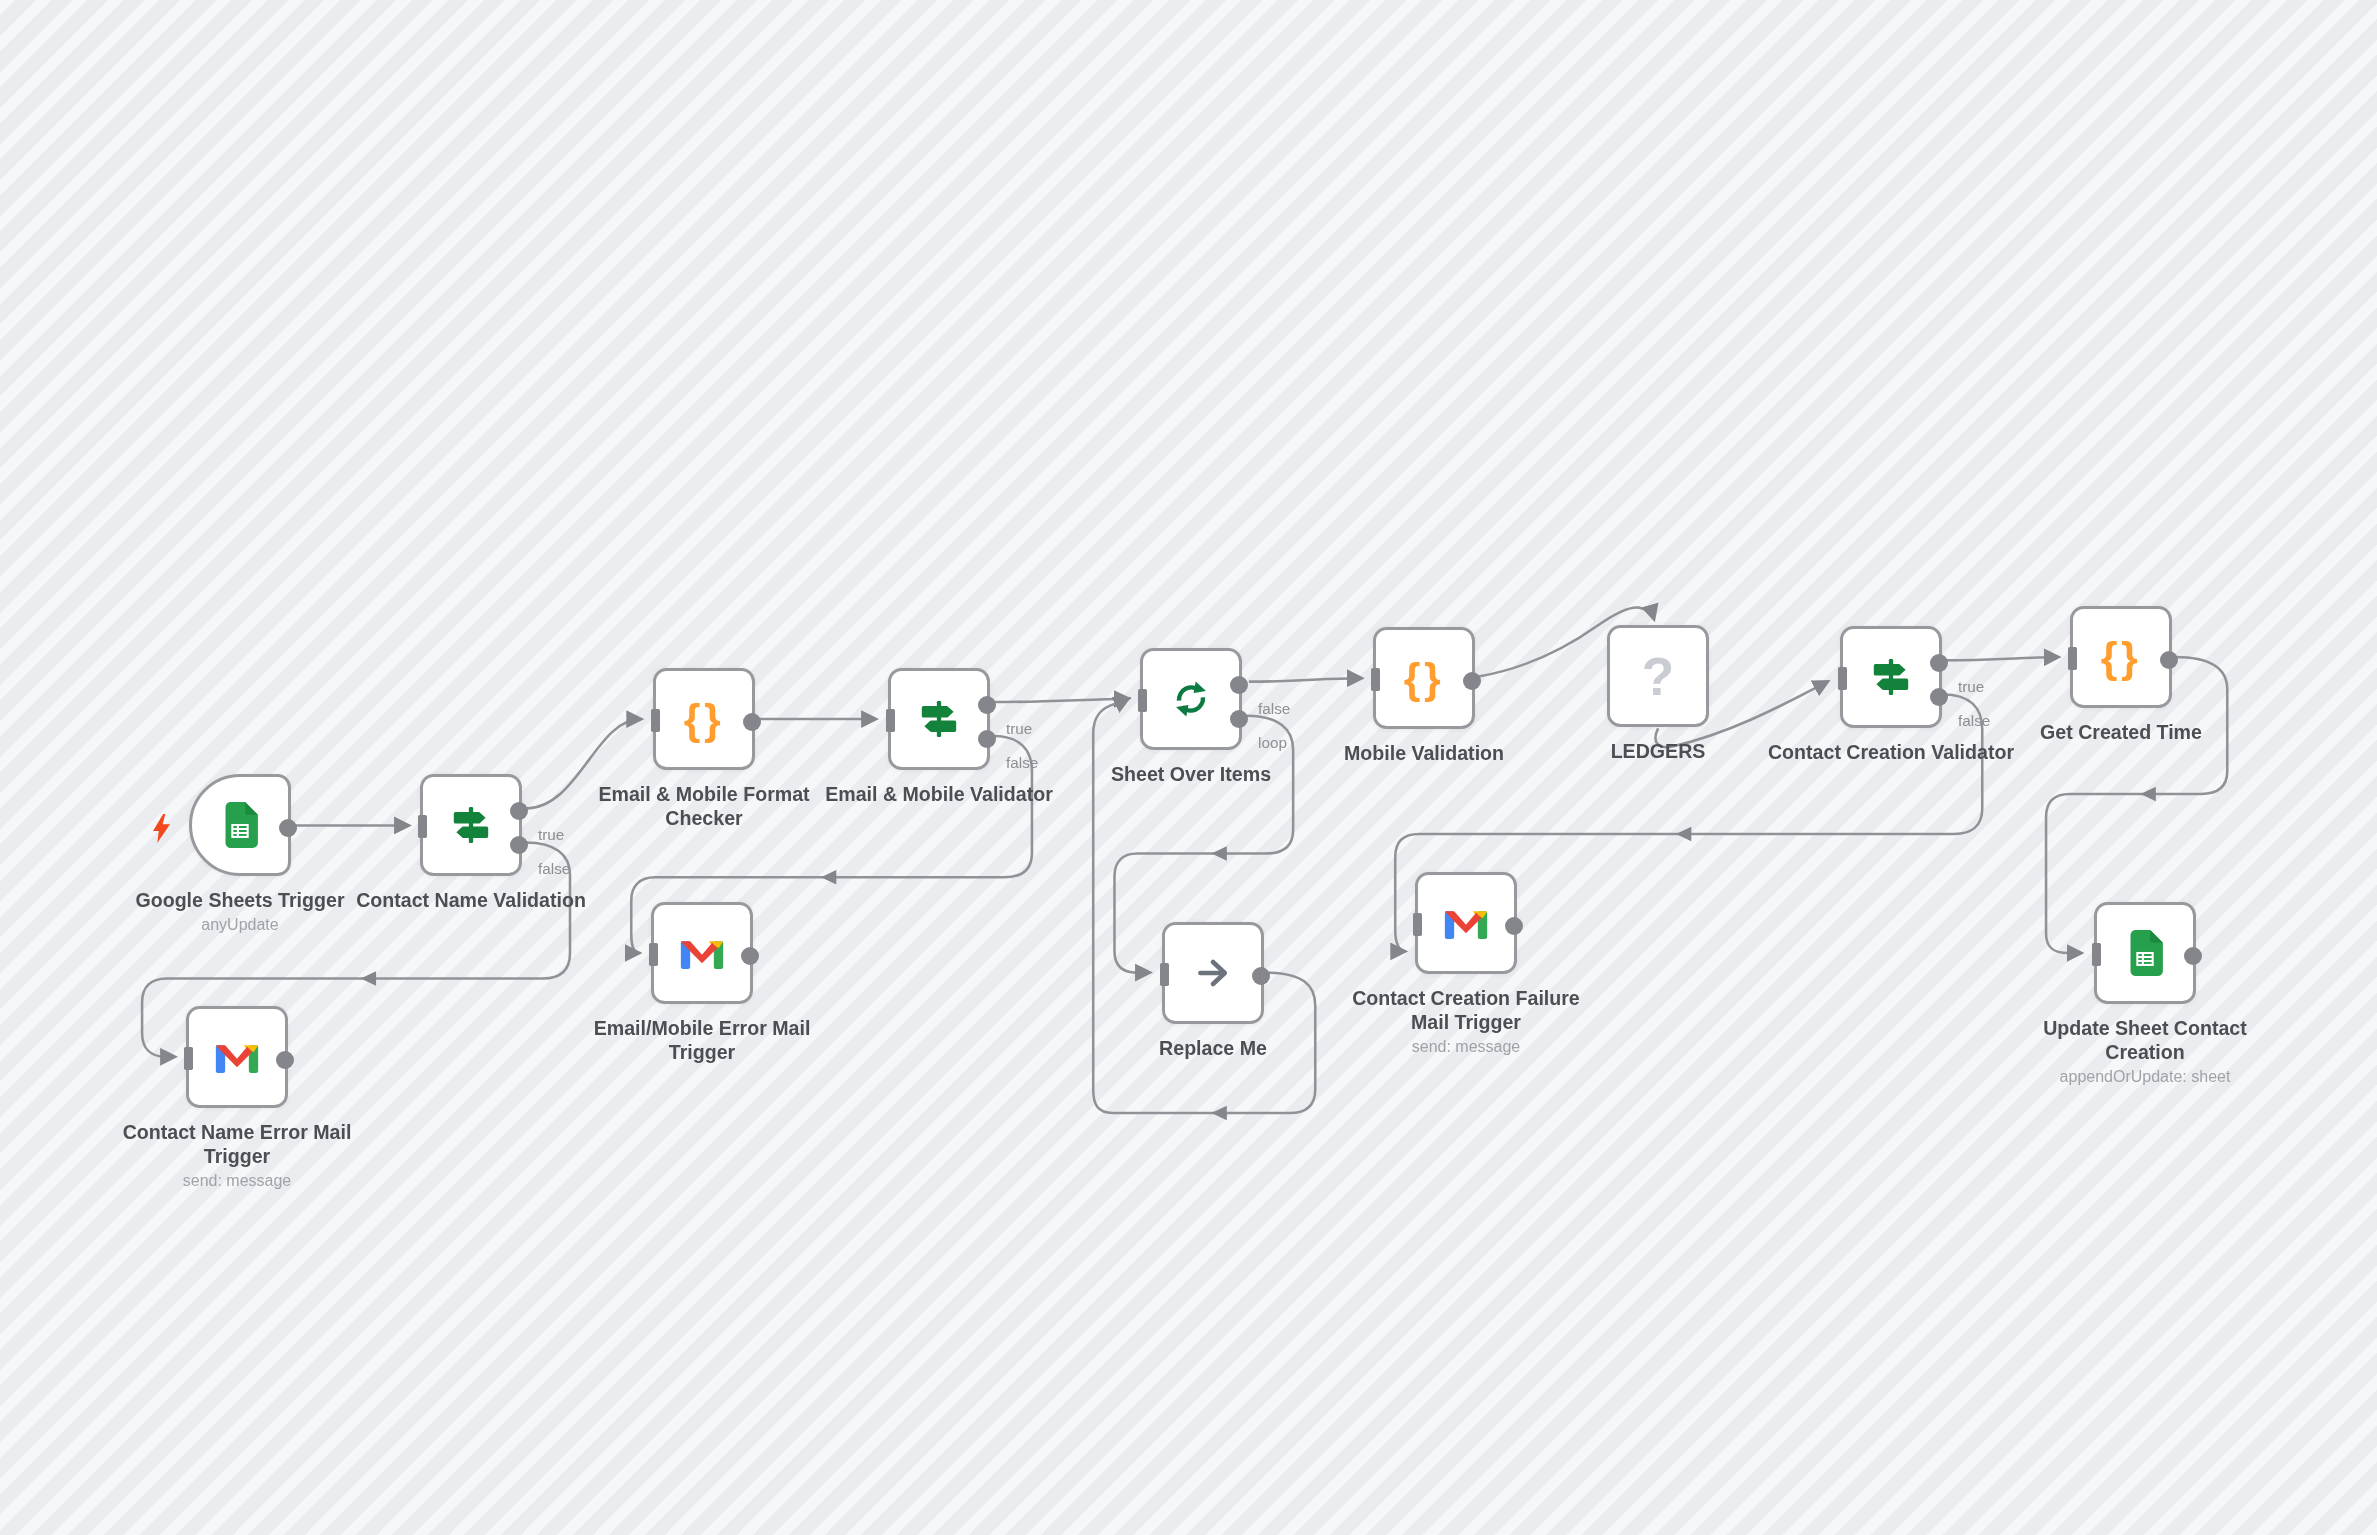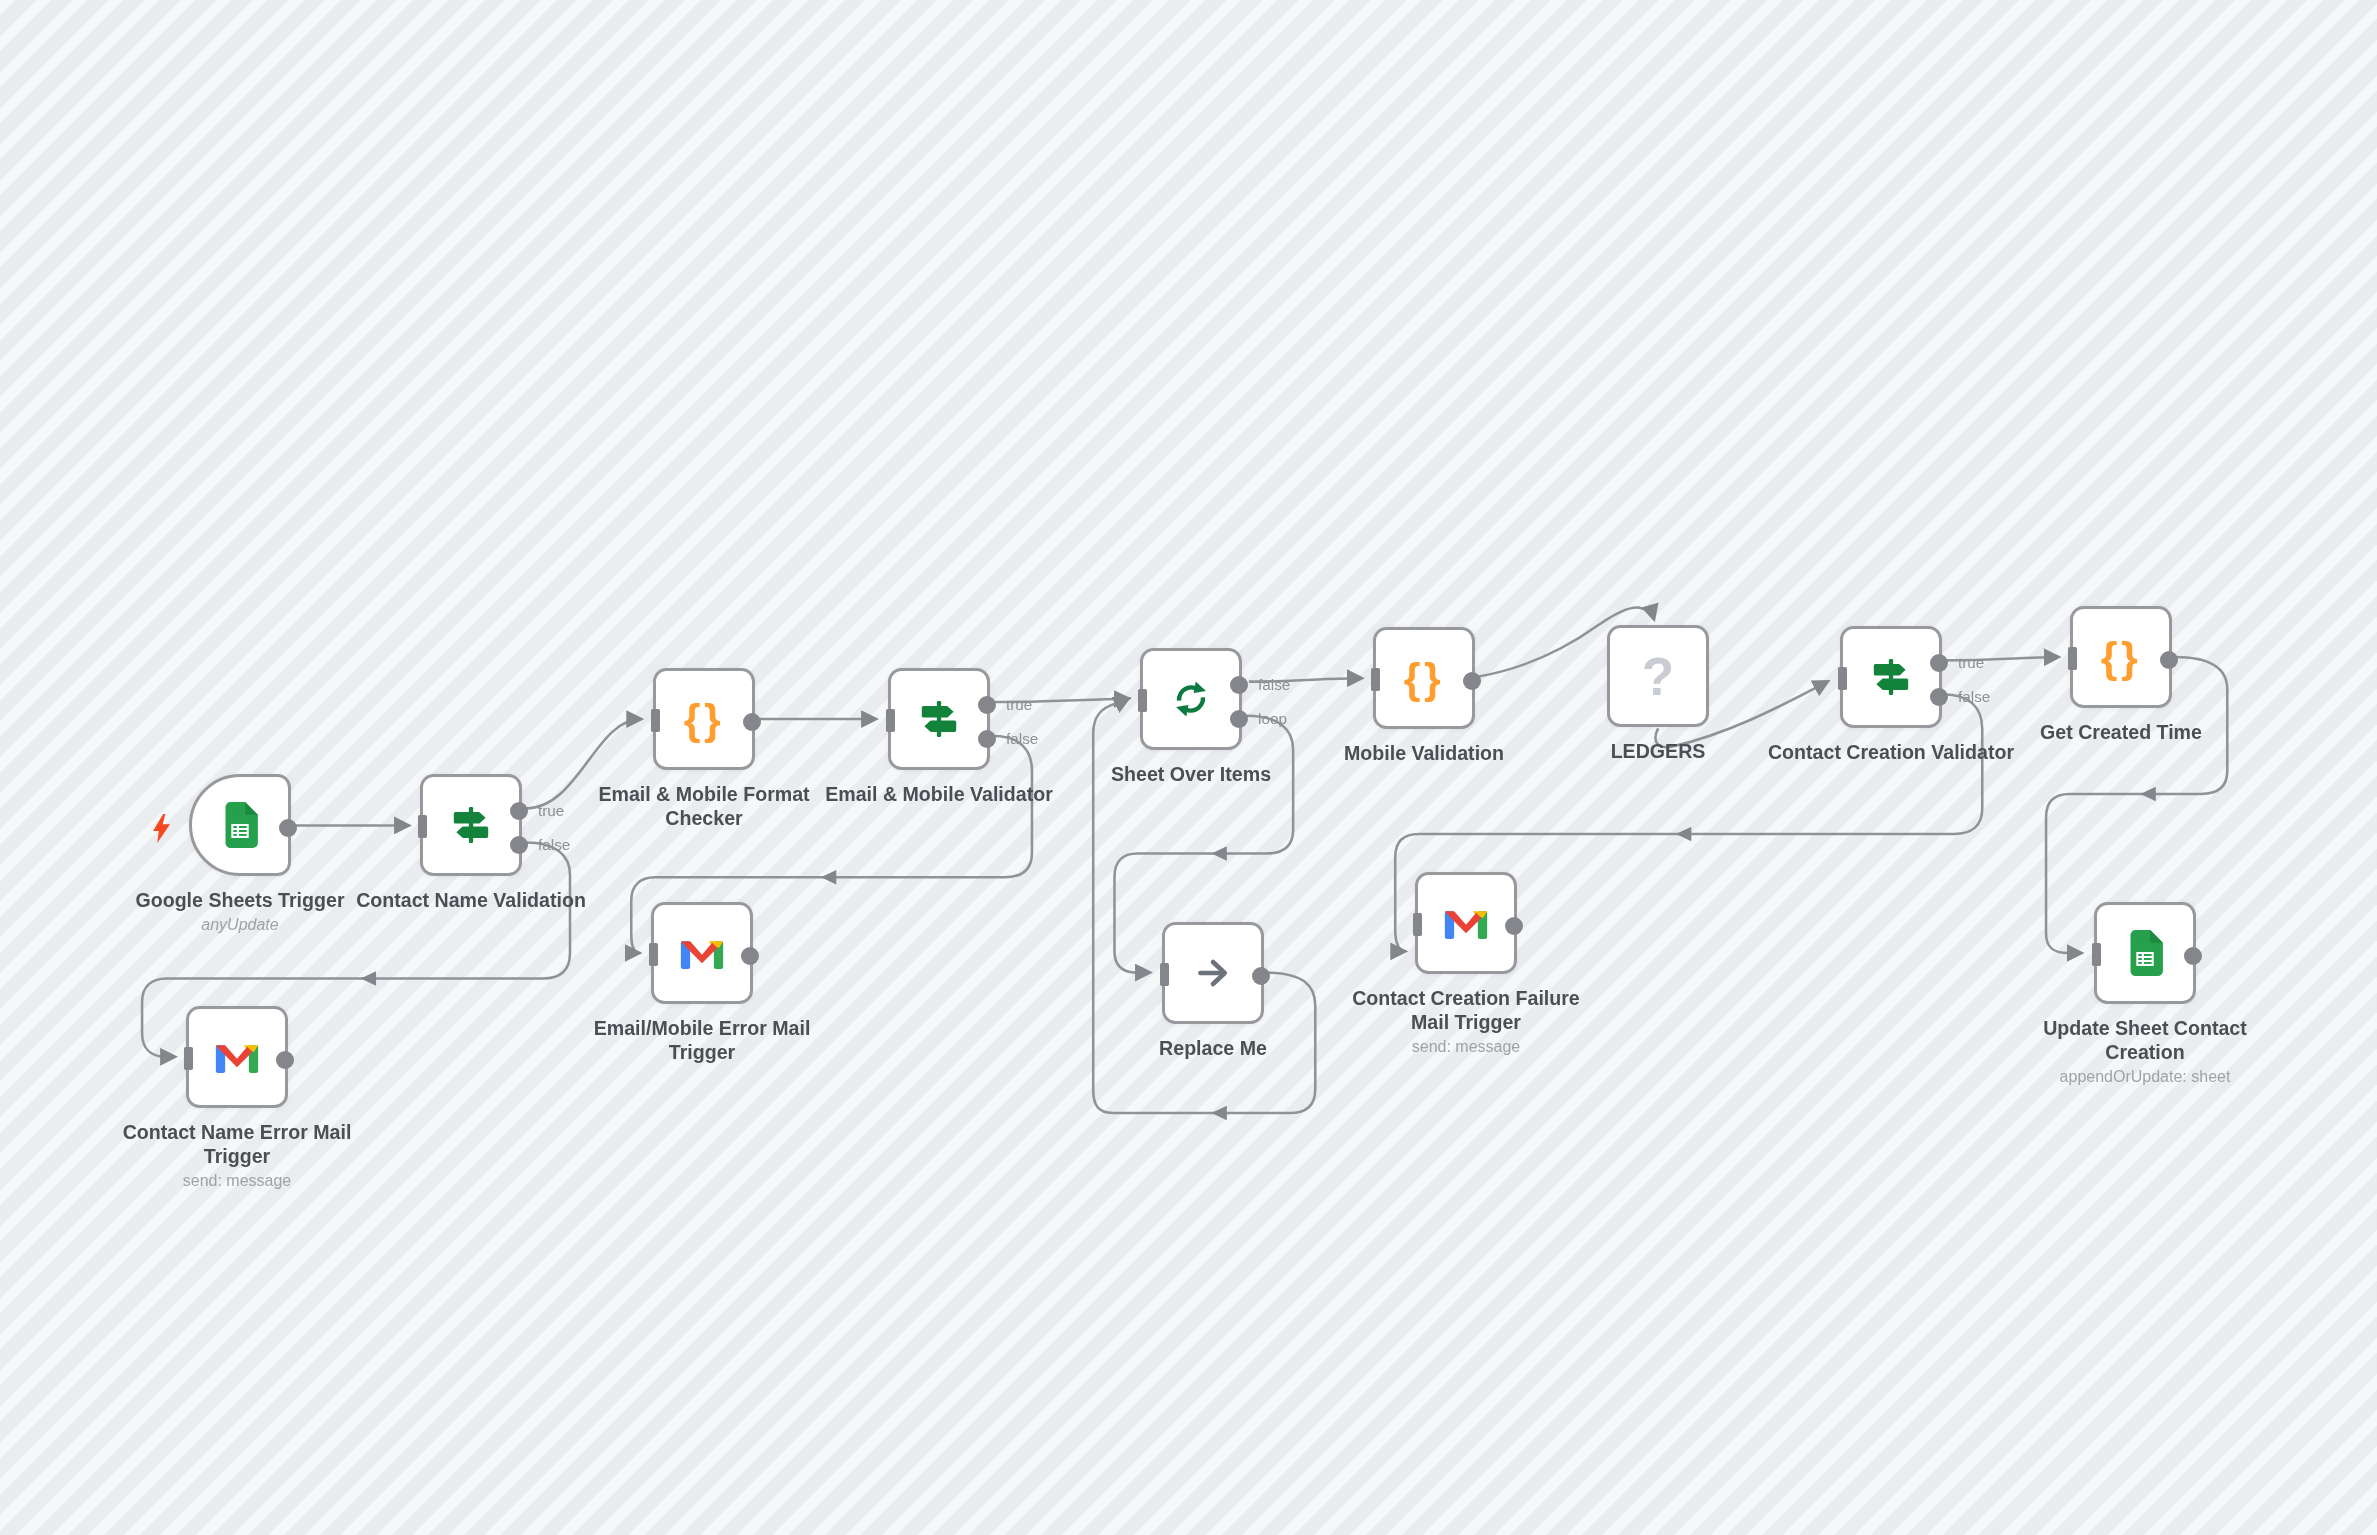--- a/index.html
+++ b/index.html
@@ -25,7 +25,7 @@
   .glyph-question{font-size:53px;font-weight:700;color:#c9ccd2;line-height:1;}
   .port-out{position:absolute;right:-9.4px;width:18px;height:18px;border-radius:50%;background:#84868b;}
   .port-in{position:absolute;left:-5.1px;top:38px;width:9.4px;height:23px;border-radius:1.7px;background:#84868b;}
-  .port-label{position:absolute;left:115px;width:77px;font-size:15.3px;color:#8d8f93;line-height:20.4px;}
+  .port-label{position:absolute;left:115px;width:77px;font-size:15.3px;color:#8d8f93;line-height:20.4px;margin-top:24px;}
   .node-label{
     position:absolute;top:112px;left:50%;transform:translateX(-50%);
     width:260px;text-align:center;font-size:19.6px;font-weight:700;color:#4b4e53;line-height:1.22;

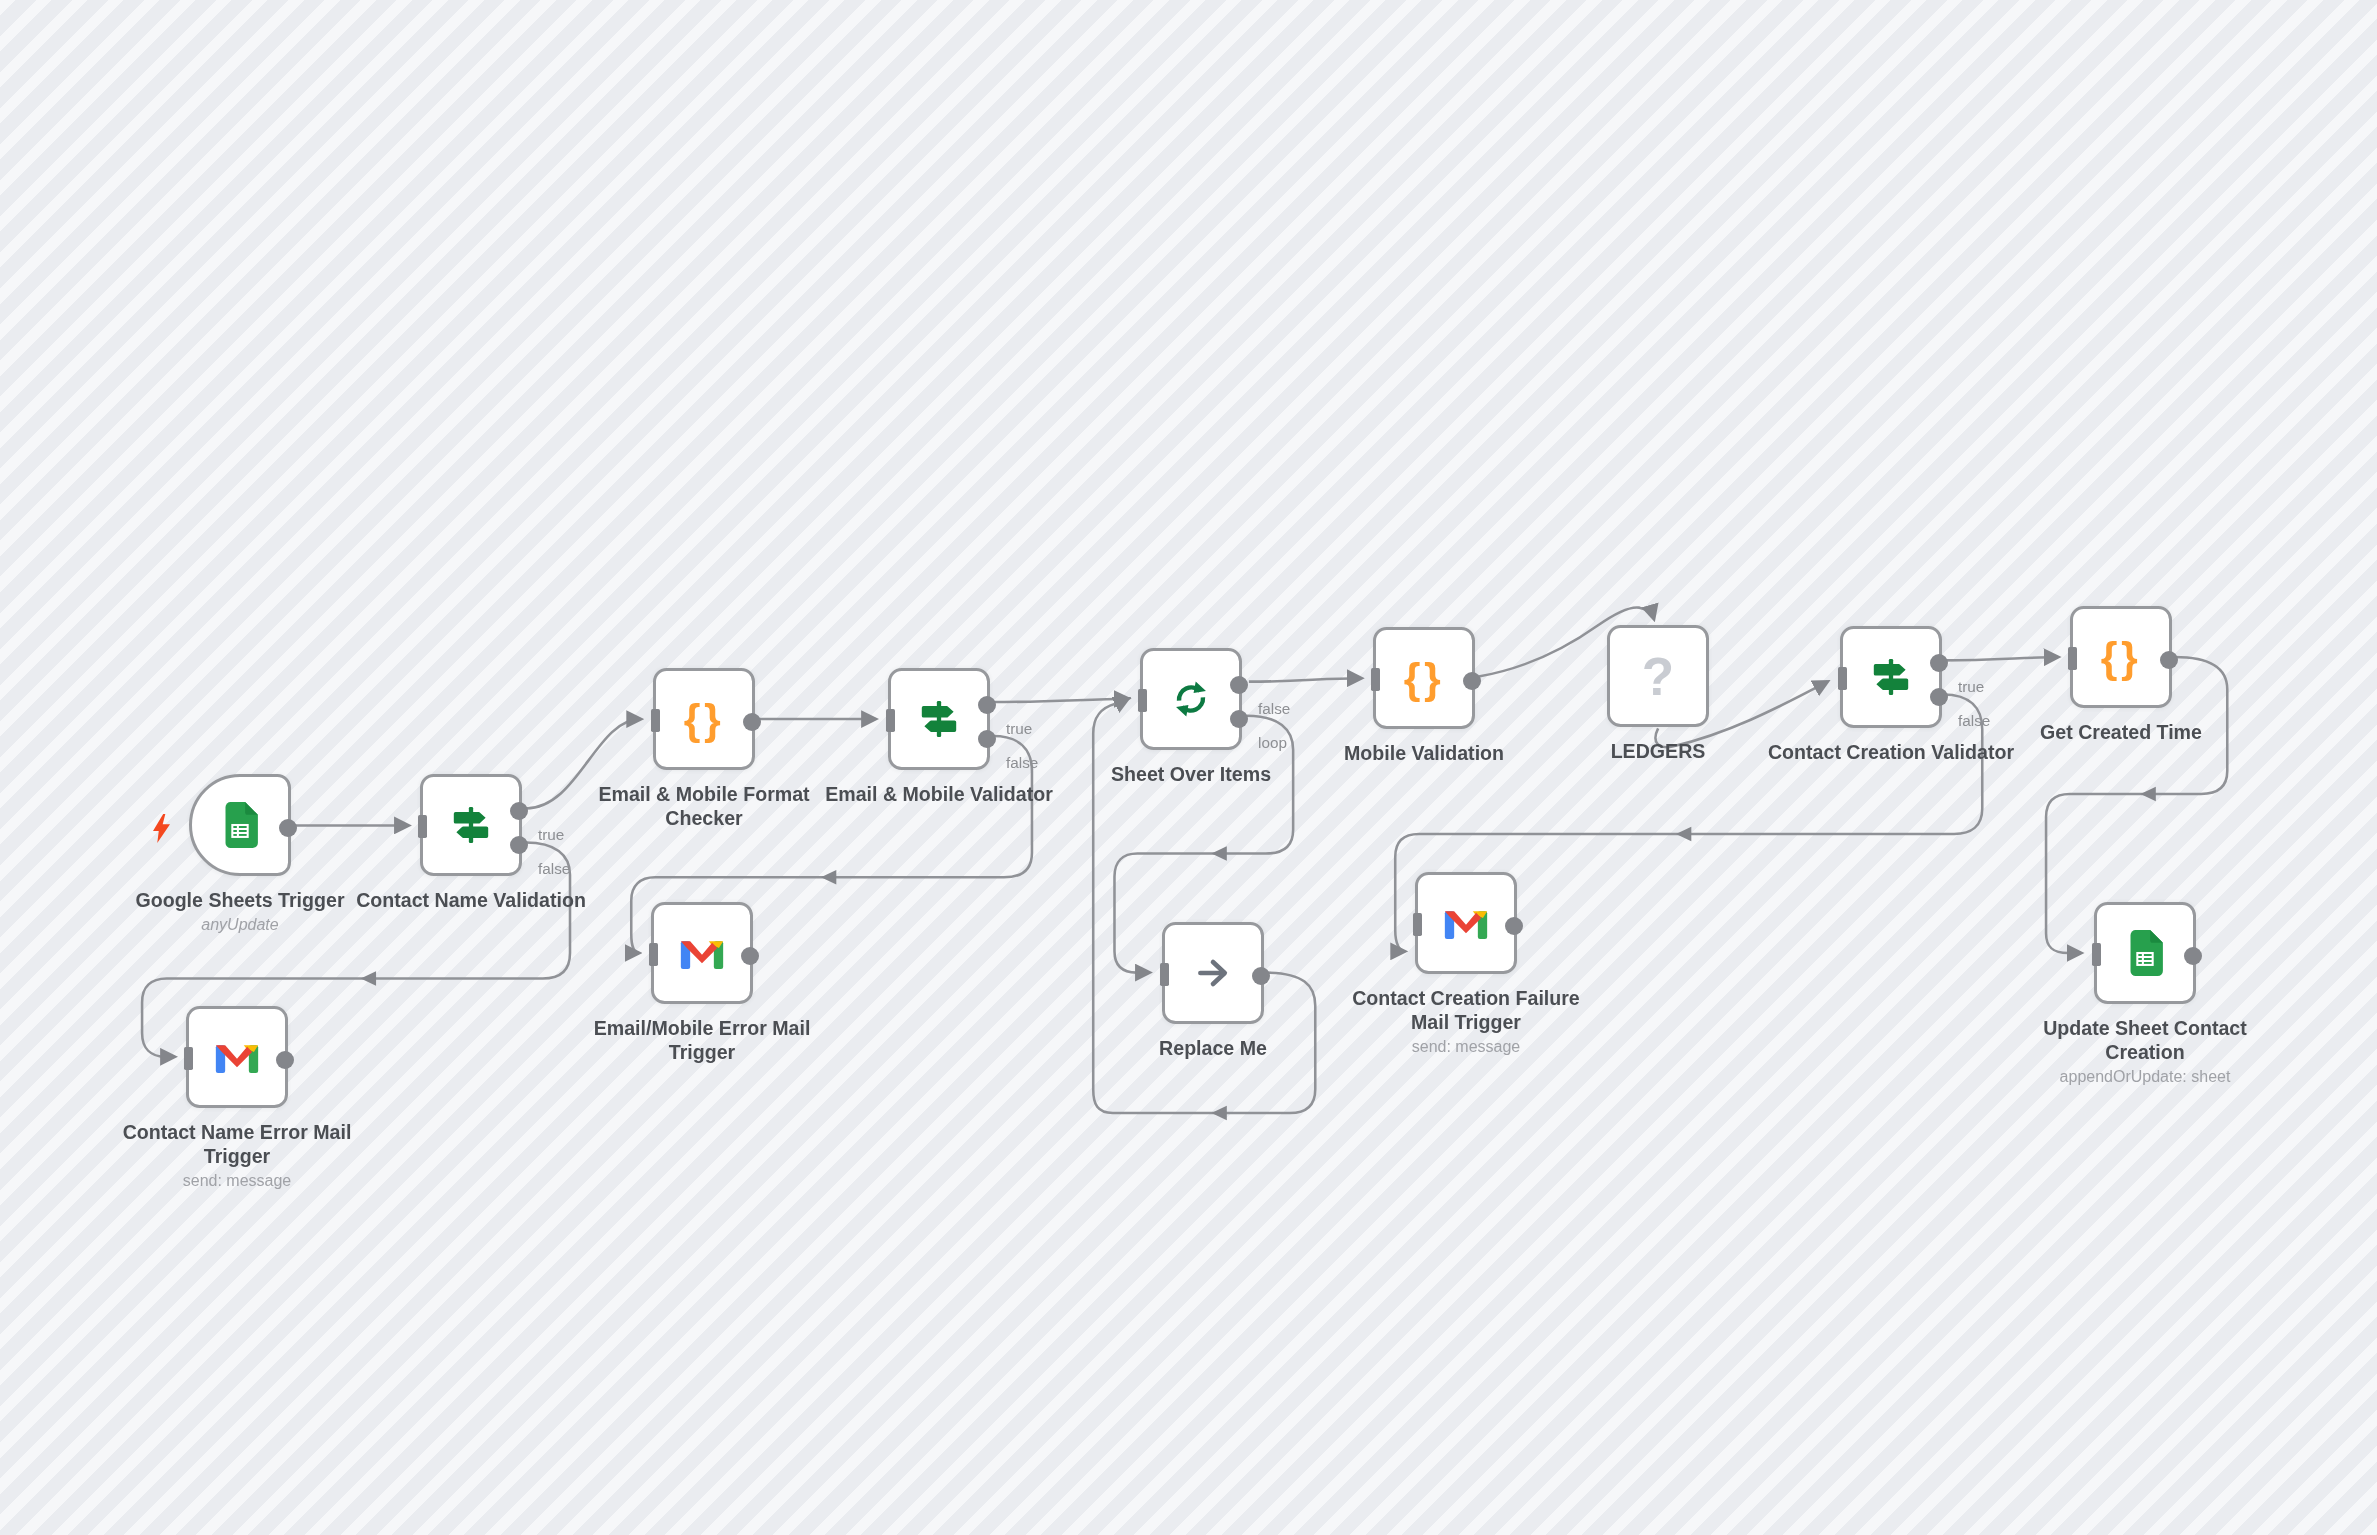--- a/index.html
+++ b/index.html
@@ -85,7 +85,7 @@
         </svg></span>
       <span class="port-out" style="top:42px"></span>
       <div class="node-label">Google Sheets Trigger</div>
-      <div class="node-sublabel" style="top: 138px; font-style: italic;">anyUpdate</div>
+      <div class="node-sublabel" style="top: 138px;">anyUpdate</div>
     </div>
     <div class="node" style="left: 420px; top: 774px;">
       <span class="node-icon">

